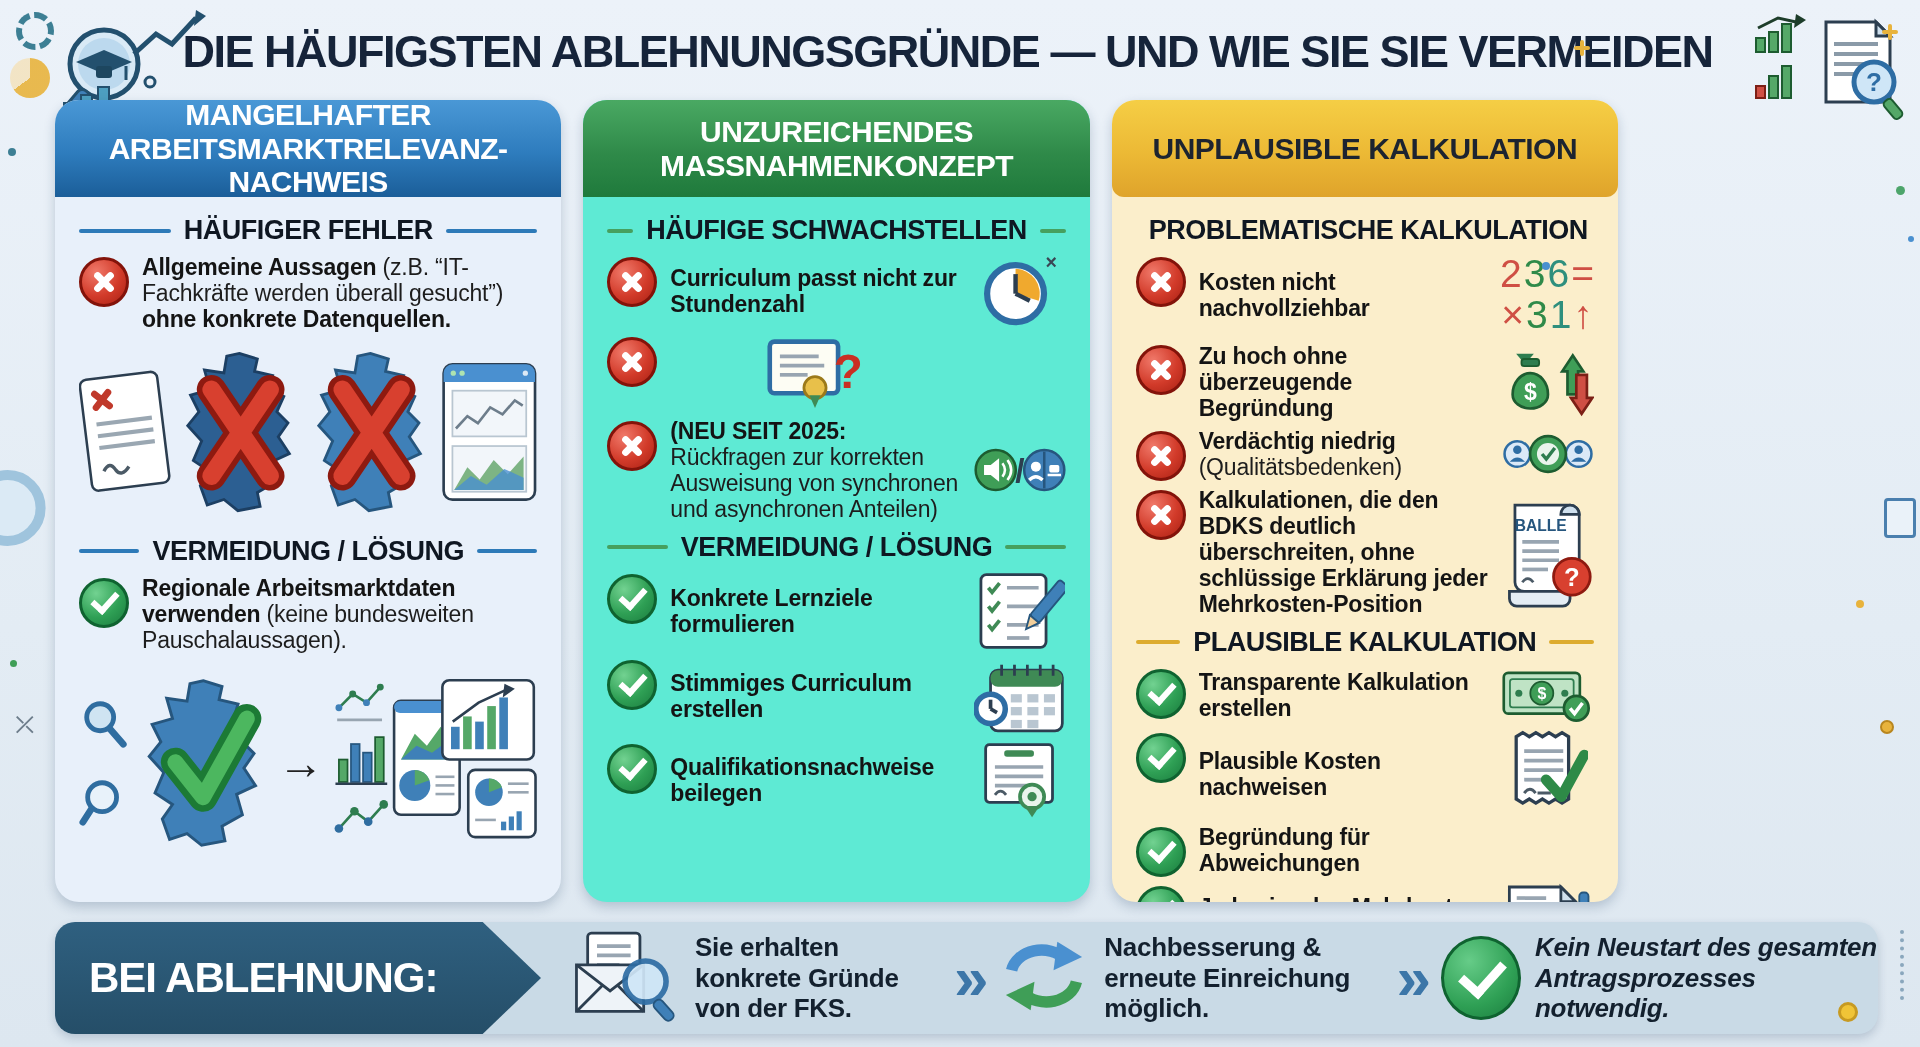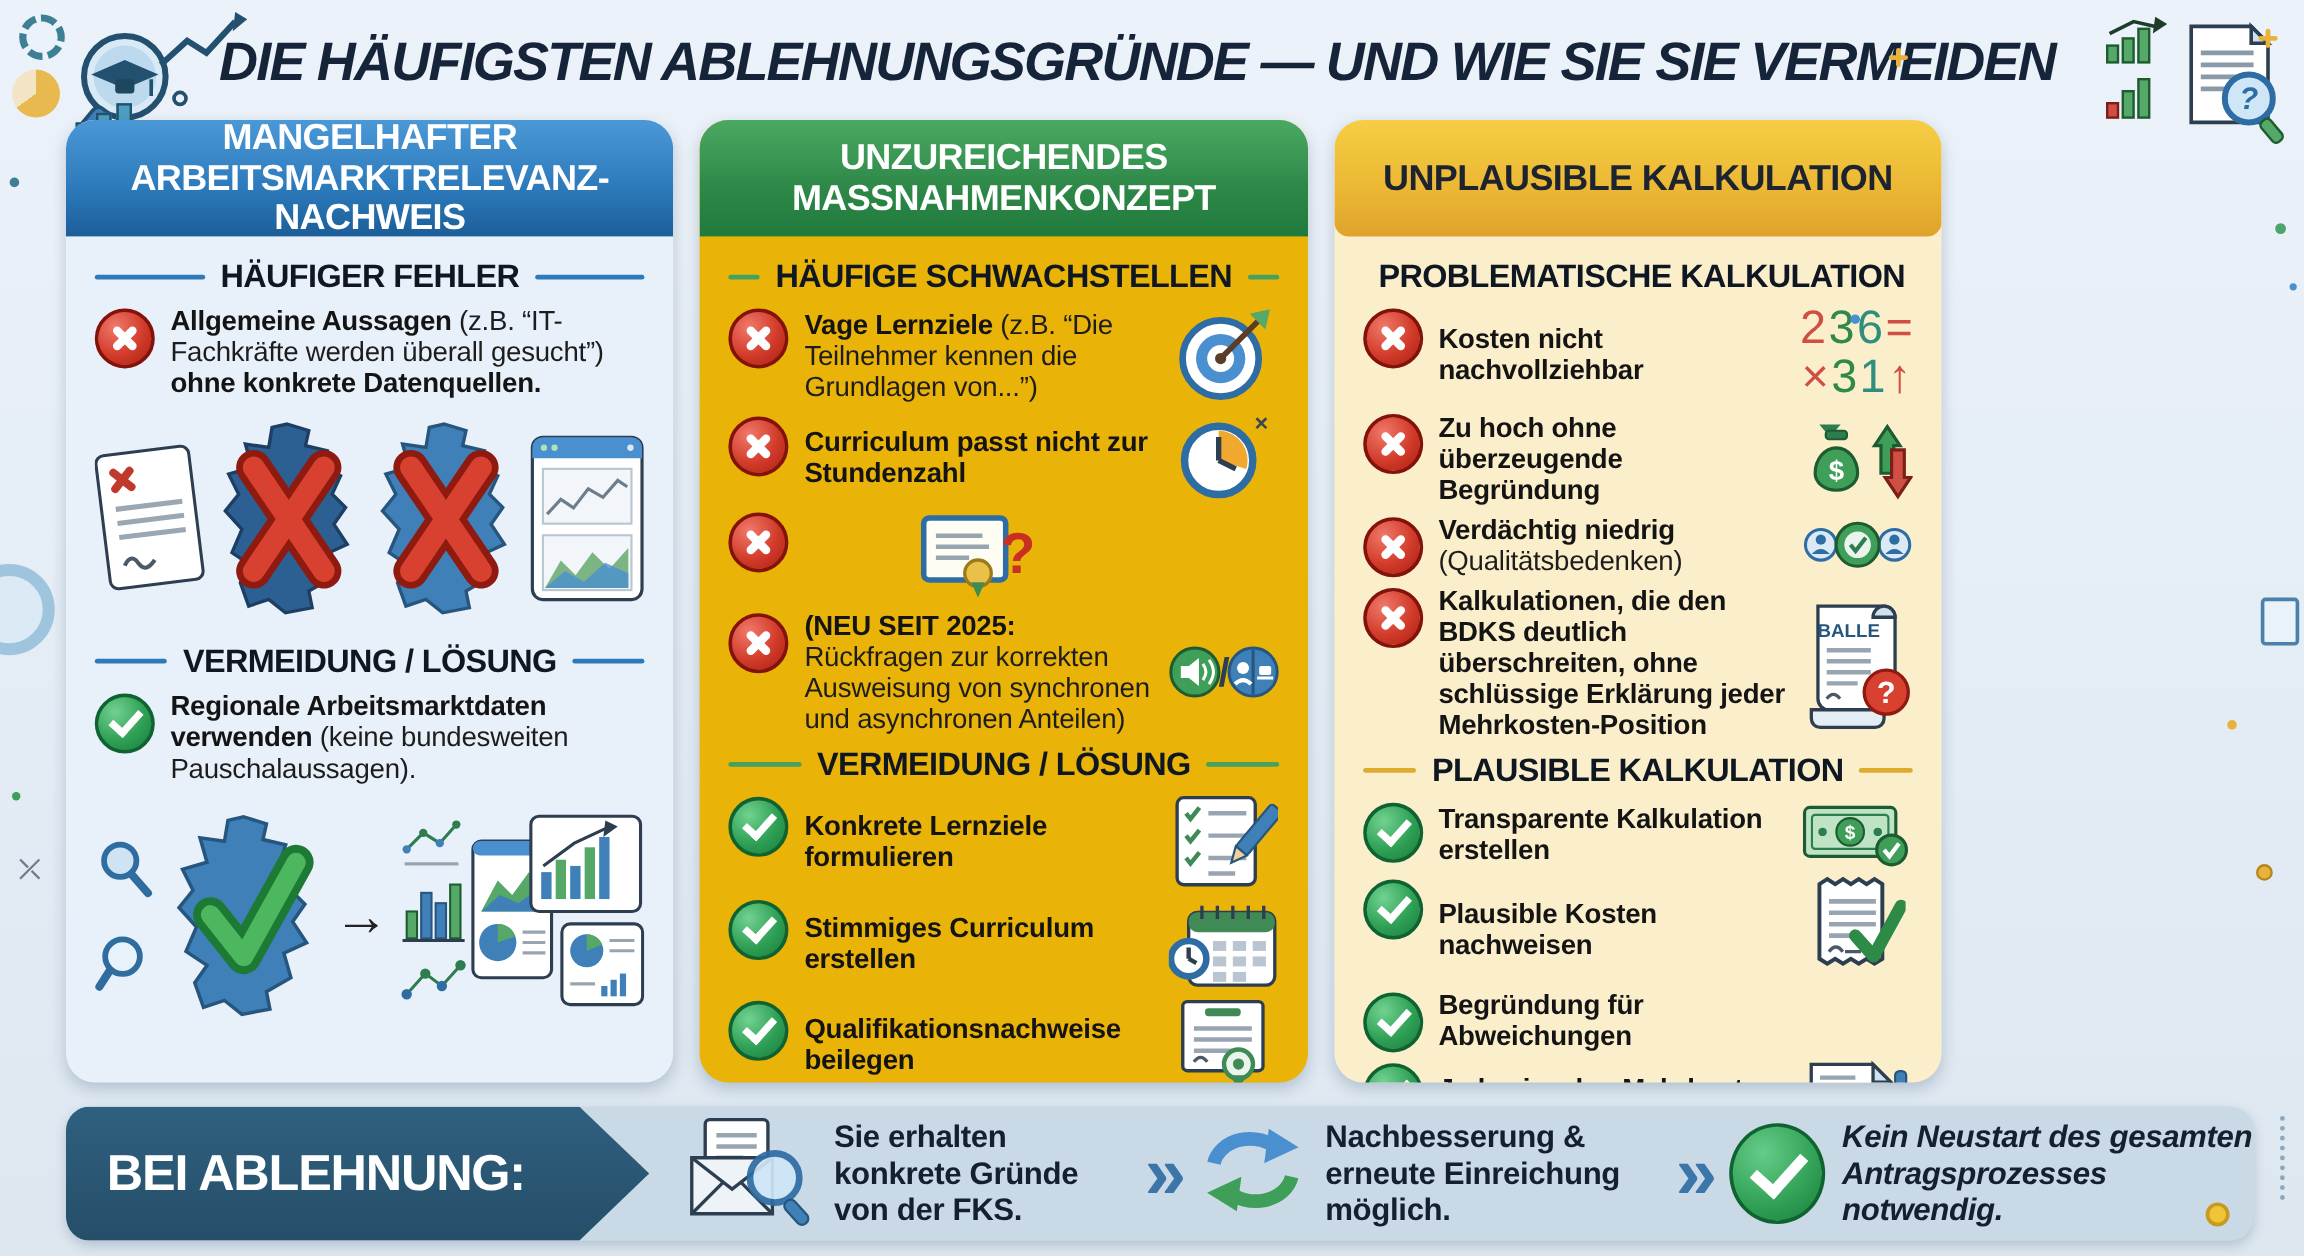--- a/index.html
+++ b/index.html
@@ -9,7 +9,7 @@
     background:linear-gradient(180deg,#ecf2f9 0%,#e3ecf4 60%,#dde7f0 100%);
   }
   
-  .hdr{position:absolute;top:0;left:0;width:1920px;height:96px;font-style:italic;}
+  .hdr{position:absolute;top:0;left:0;width:1920px;height:96px;}
   .page-title{
     position:absolute;left:150px;right:175px;top:26px;text-align:center;
     font-size:45px;font-weight:800;letter-spacing:-1.5px;color:#16243a;white-space:nowrap;

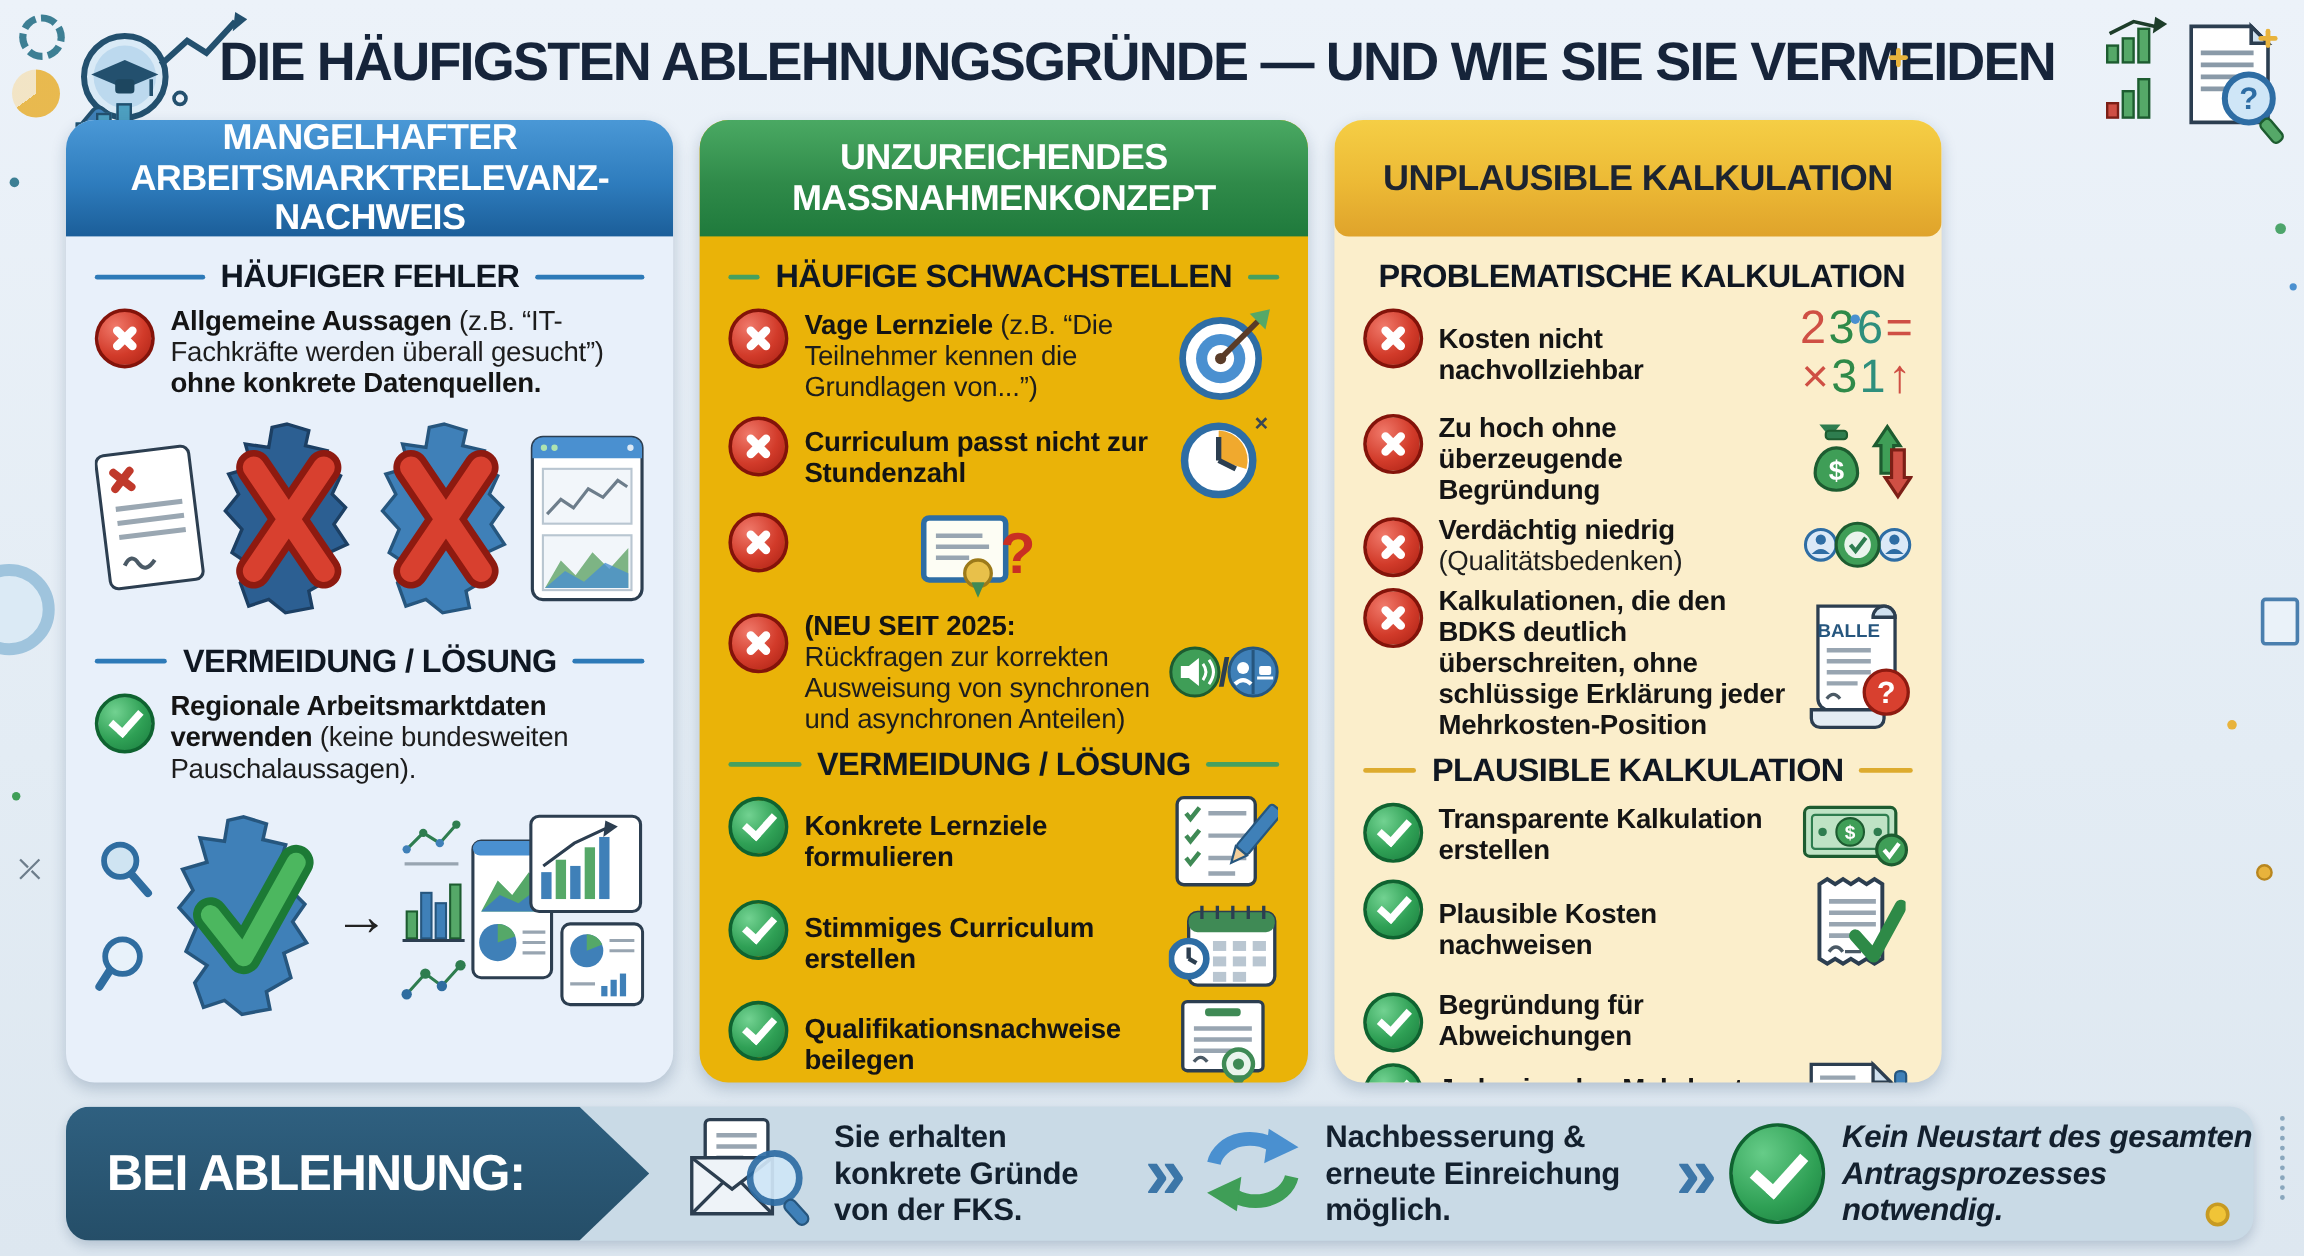--- a/index.html
+++ b/index.html
@@ -42,7 +42,7 @@
     font-weight:800;font-size:30px;line-height:1.12;letter-spacing:-.5px;color:#fff;padding:0 18px;}
   .col1{background:#e8f0fa;--acc:var(--accent_blue,#2d7ab8);}
   .col1 .chead{background:linear-gradient(180deg,#4a98d6 0%,#2e7cbd 55%,#1b5e99 100%);}
-  .col2{background:#eab308;--acc:var(--accent_green,#46a05f);}
+  .col2{background:#5eead4;--acc:var(--accent_green,#46a05f);}
   .col2 .chead{background:linear-gradient(180deg,#4aa963 0%,#2f8a49 55%,#1f7a3c 100%);}
   .col3{background:#fbeecb;--acc:var(--accent_gold,#ddab2e);}
   .col3 .chead{background:linear-gradient(180deg,#f5ce45 0%,#ecb935 55%,#dfa32b 100%);color:#1d2430;border-radius:12px;}

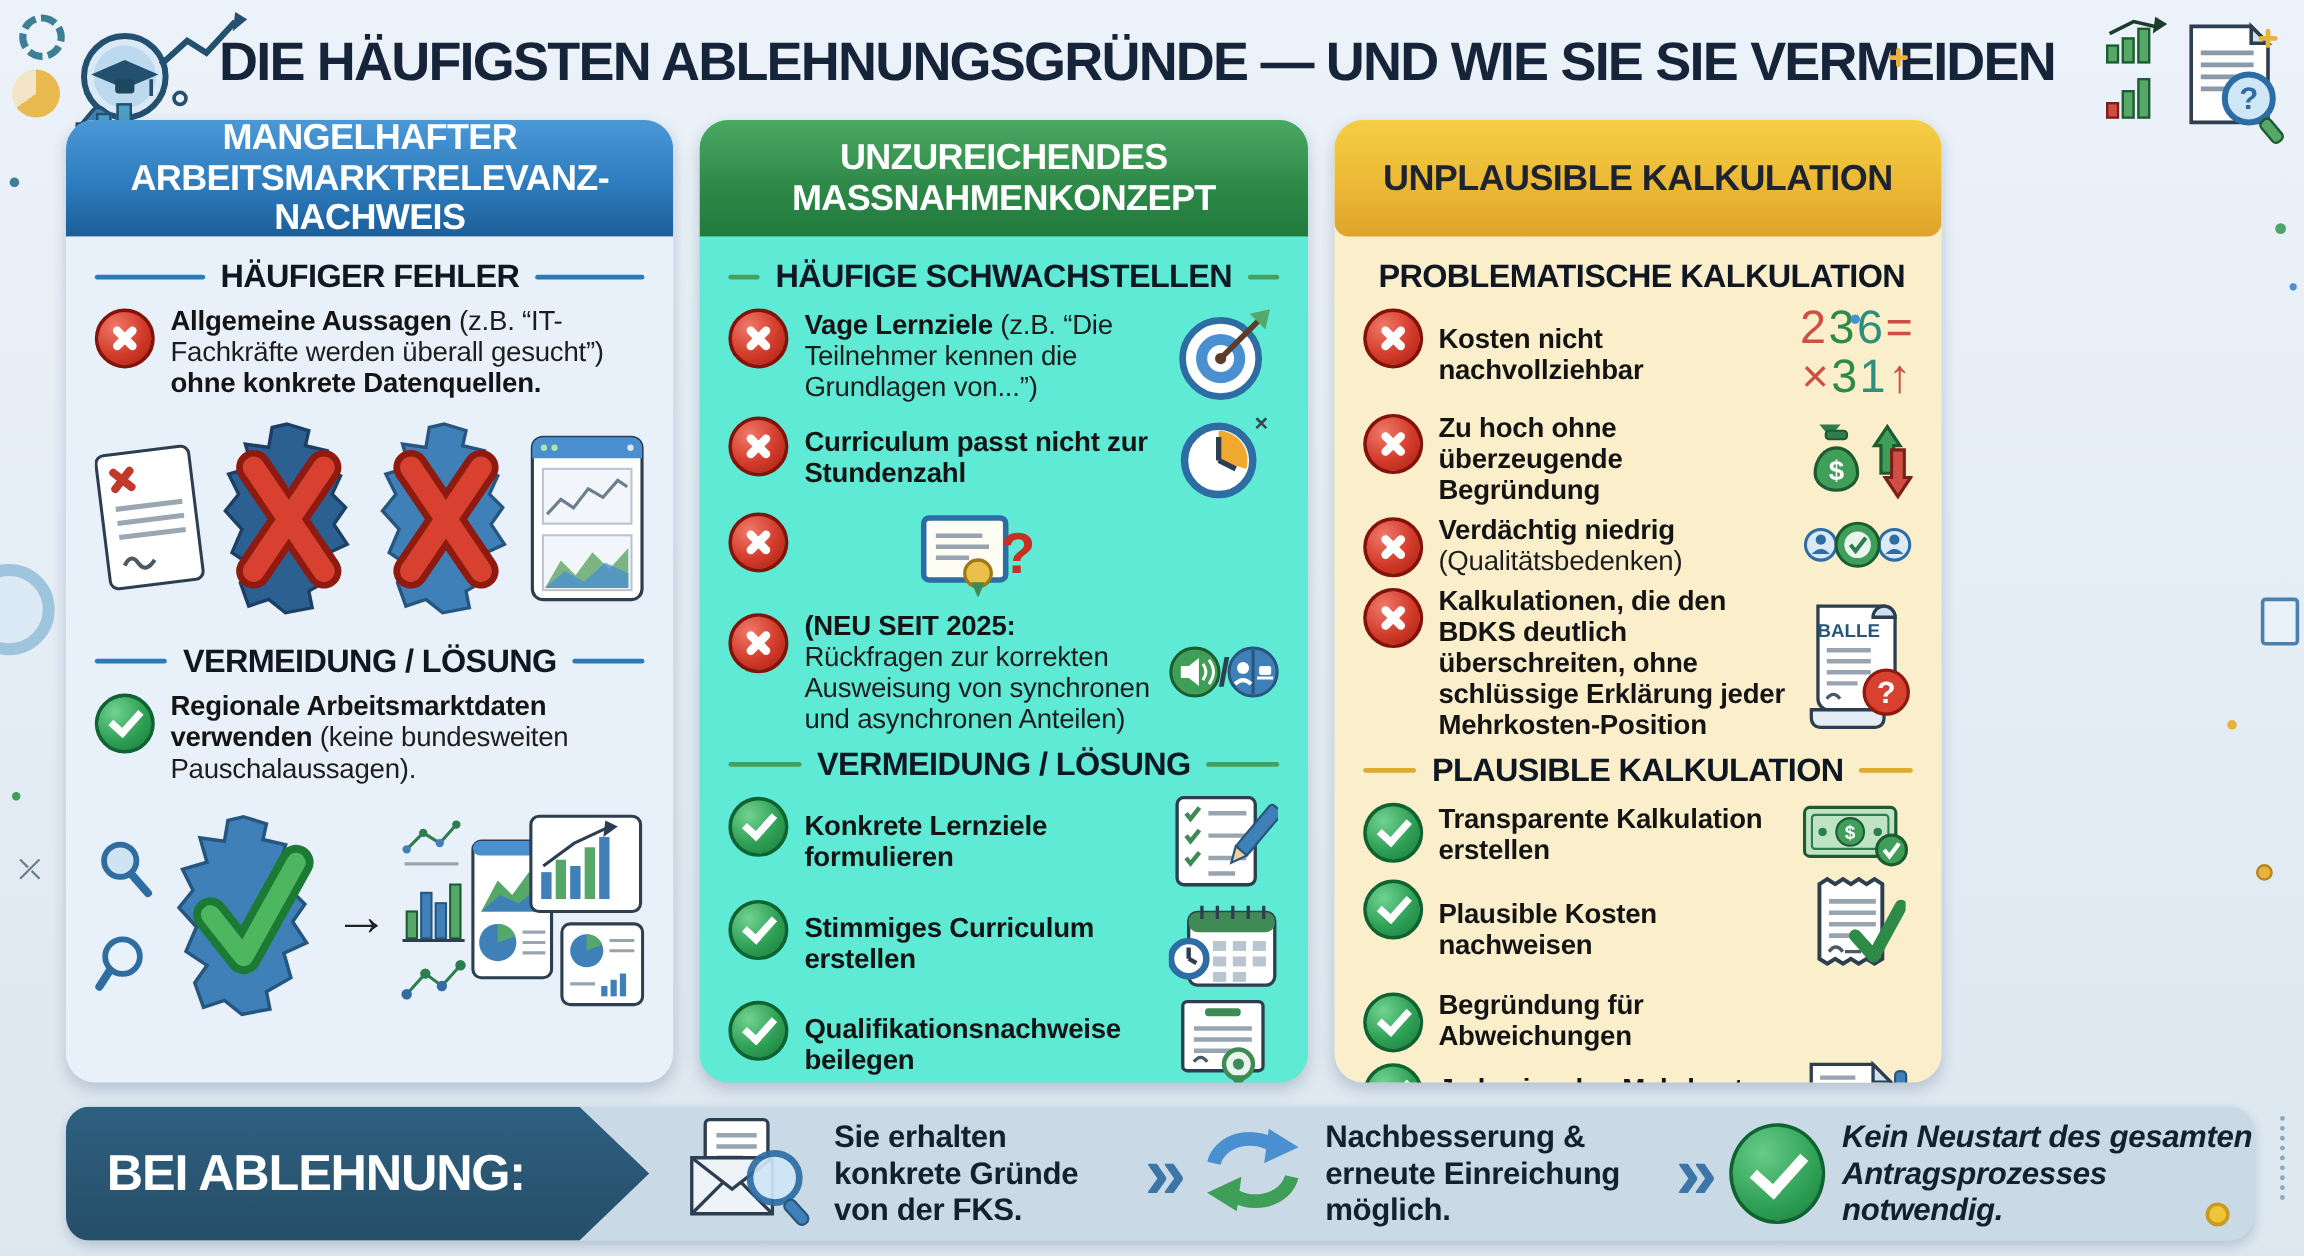--- a/index.html
+++ b/index.html
@@ -301,20 +301,6 @@
           <span class="ln"></span>
       </div>
 
-      <div class="row has-icon">
-        <span class="mark x"></span>
-        <p class="btxt"><b>Vage Lernziele </b><span class="rg">(z.B. “Die Teilnehmer kennen die Grundlagen von...”)</span></p>
-        <span class="ricon">
-          <svg viewBox="0 0 90 90" width="84" height="84">
-            <circle cx="42" cy="48" r="34" fill="#fff" stroke="#2e6da4" stroke-width="6"></circle>
-            <circle cx="42" cy="48" r="22" fill="#4a90d0"></circle>
-            <circle cx="42" cy="48" r="12" fill="#fff"></circle>
-            <circle cx="42" cy="48" r="5" fill="#5a3c28"></circle>
-            <line x1="44" y1="46" x2="76" y2="14" stroke="#5a3c28" stroke-width="5"></line>
-            <polygon points="68,8 86,4 82,22" fill="#55a868"></polygon>
-          </svg>
-        </span>
-      </div>
 
       <div class="row has-icon">
         <span class="mark x"></span>

